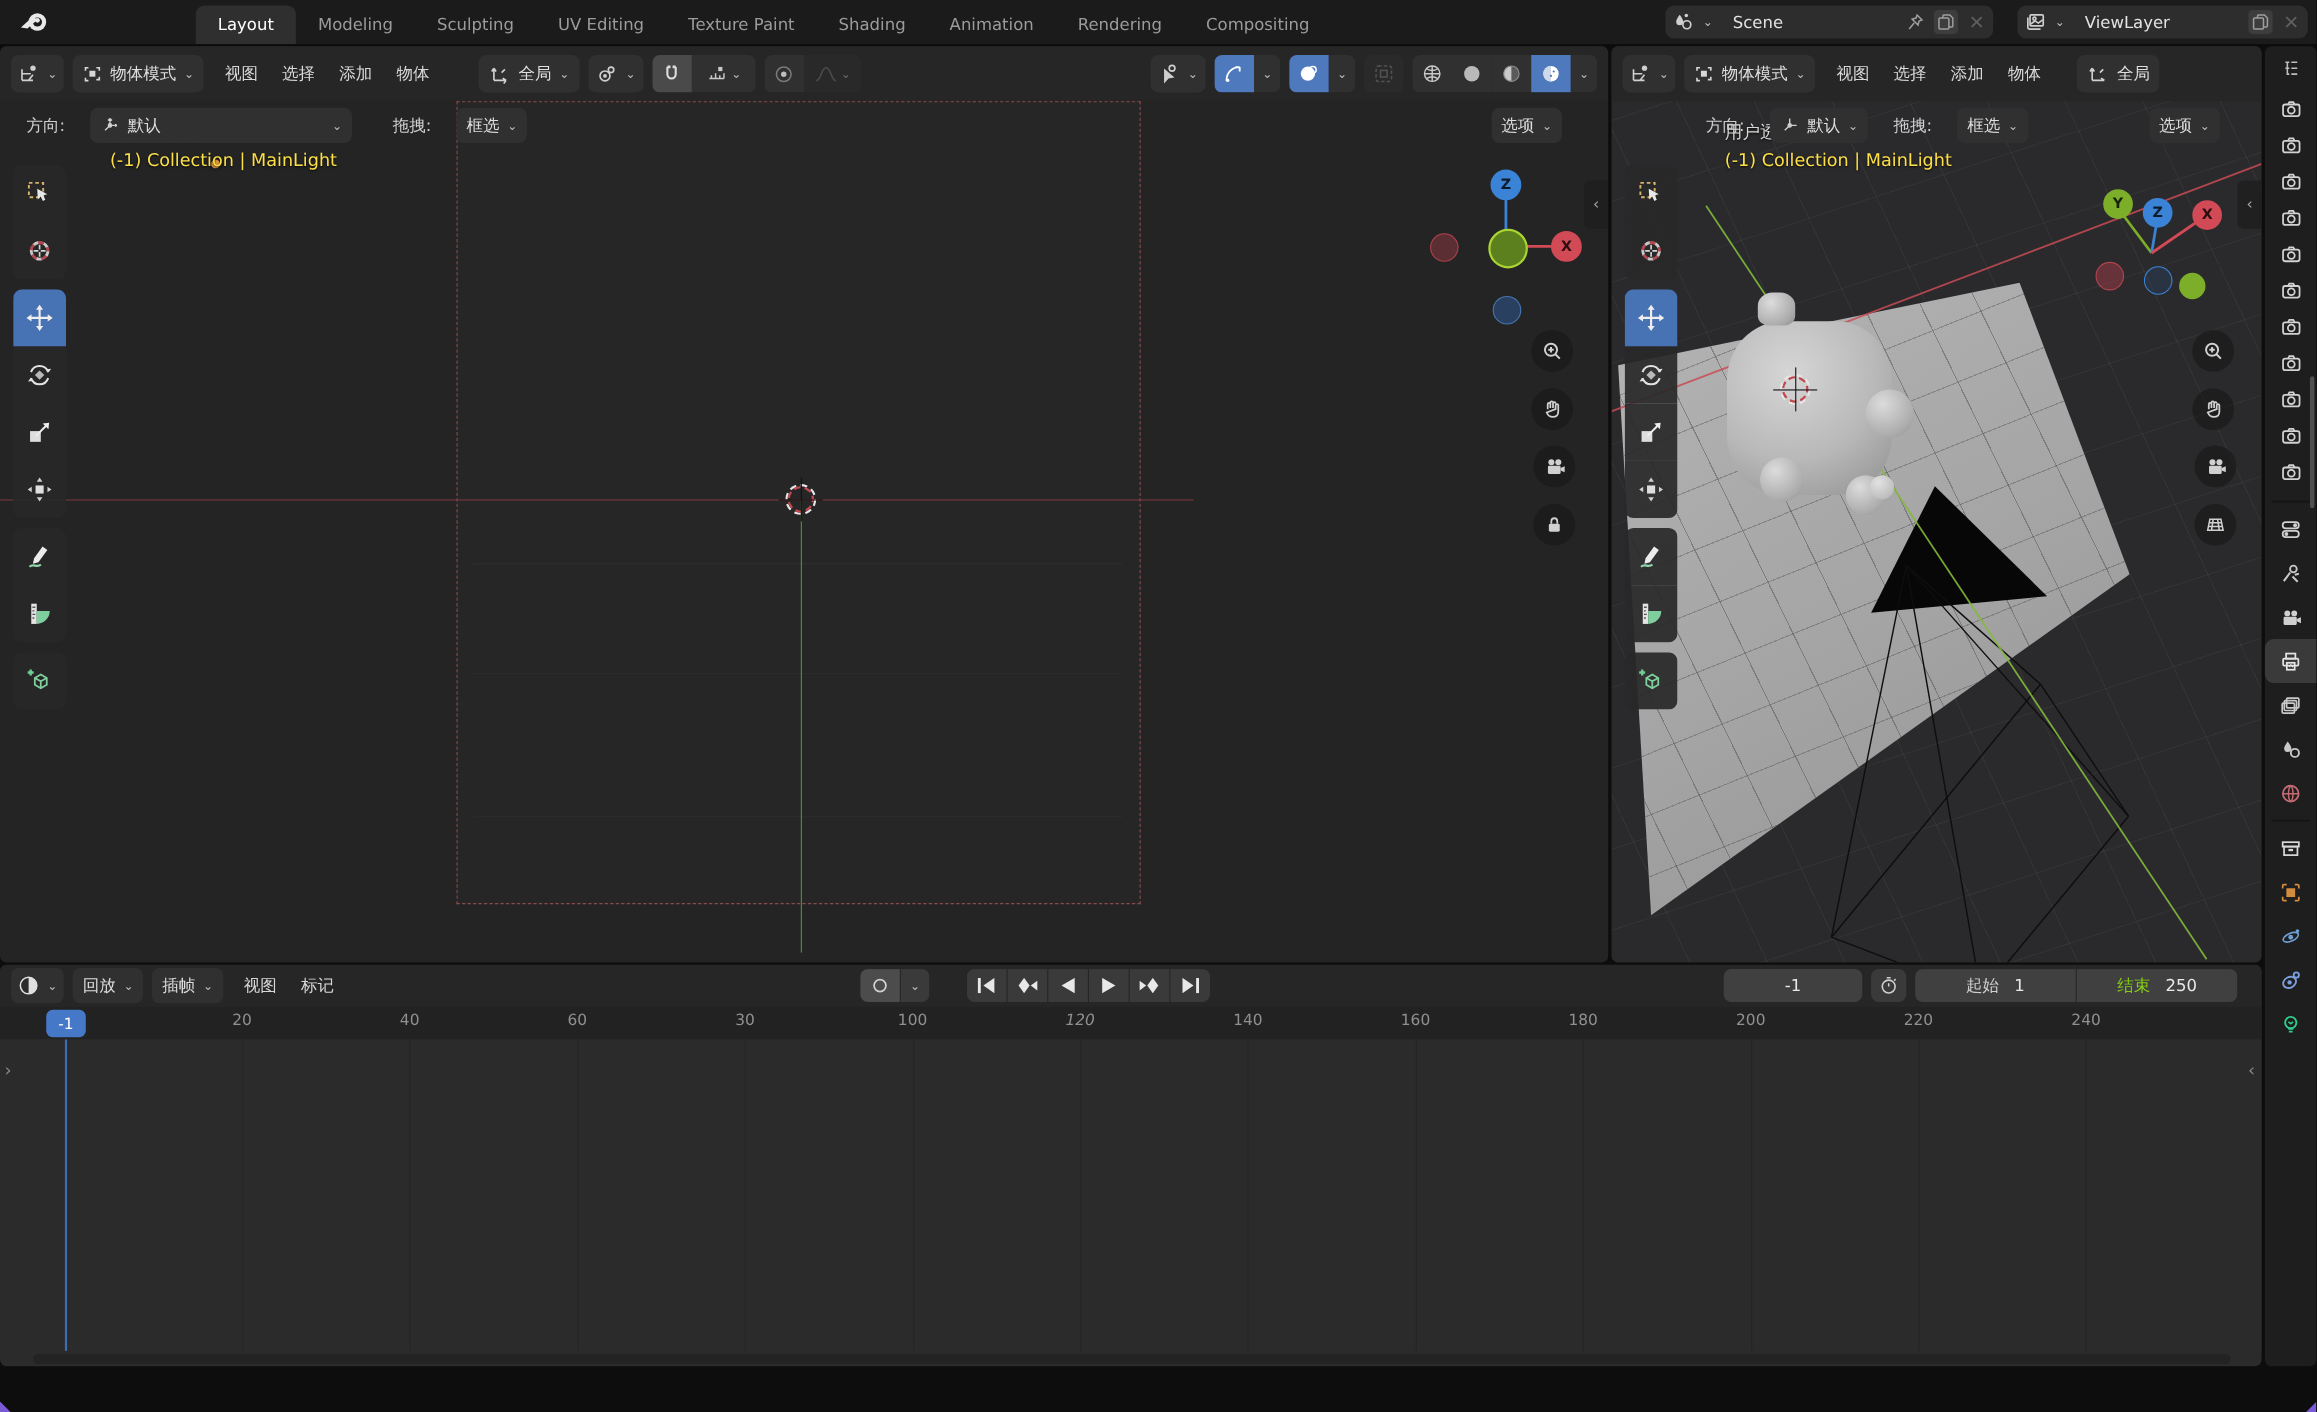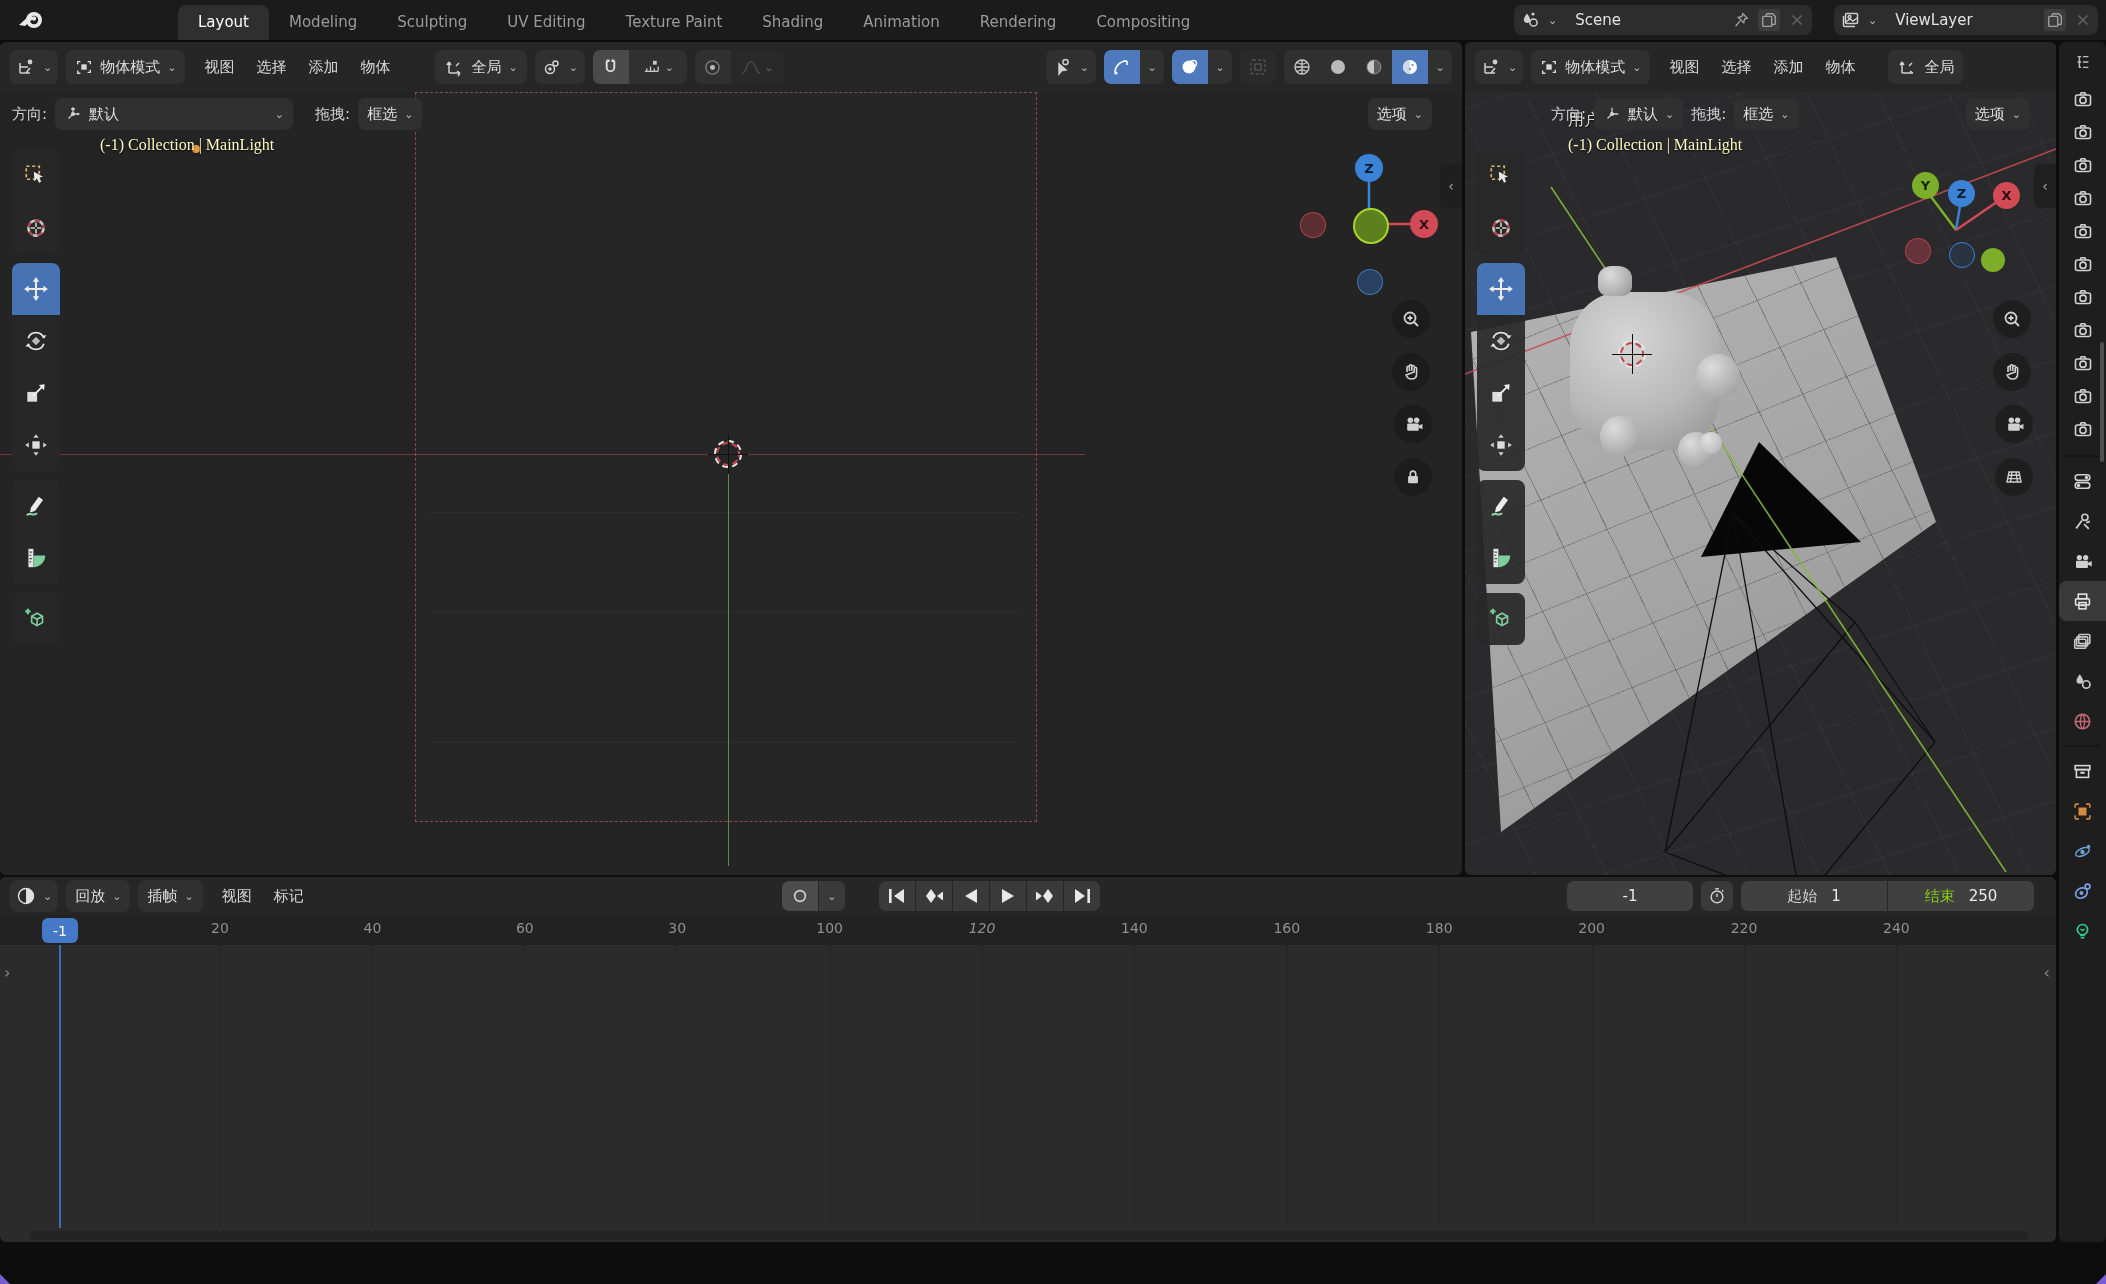--- a/index.html
+++ b/index.html
@@ -35,7 +35,7 @@
   .tgl.on{background:#4e79bd;color:#fff;}
   .tgl.dim{color:#6b6b6b;}
   .tgl.chevbox{width:24px;}
-  .toolrow{position:absolute;top:3px;left:0;right:0;height:38px;display:flex;align-items:center;gap:8px;padding:0 12px;pointer-events:none;}
+  .toolrow{position:absolute;top:3px;left:0;right:0;height:38px;display:flex;align-items:center;gap:23px;padding:0 24px;pointer-events:none;}
   .toolrow .pill{height:32px;pointer-events:auto;}
   .lbl{color:#cfcfcf;}
 

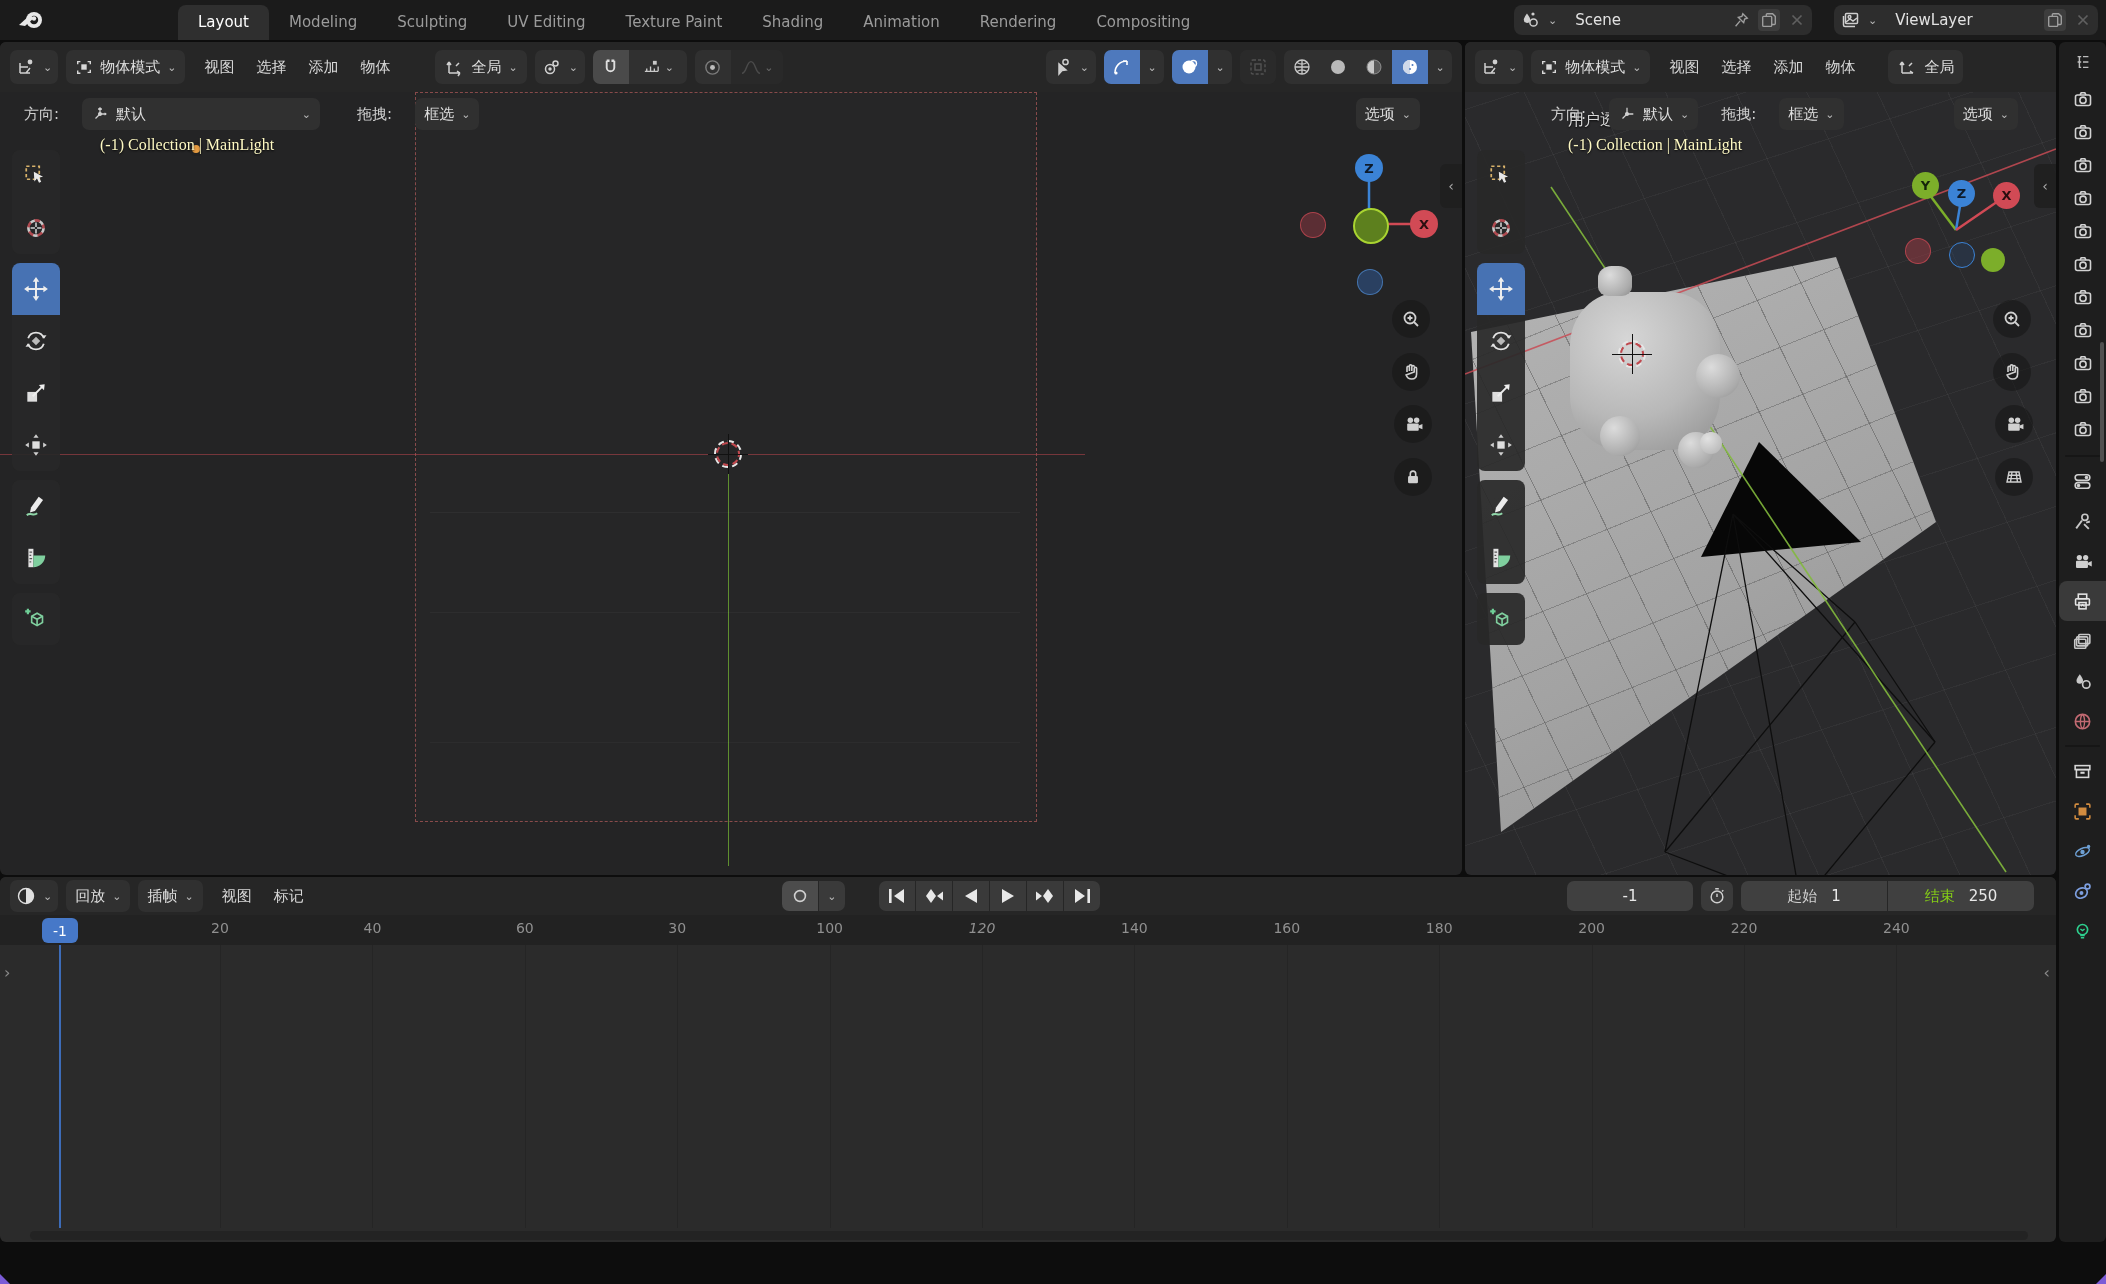--- a/index.html
+++ b/index.html
@@ -51,7 +51,7 @@
   .collapse{position:absolute;width:22px;height:44px;background:rgba(30,30,30,.85);border-radius:6px 0 0 6px;display:flex;align-items:center;justify-content:center;color:#aaa;font-size:14px;}
 
   .vp-title{position:absolute;color:#d8d8d8;text-shadow:0 1px 2px rgba(0,0,0,.9);font-size:16px;}
-  .vp-sub{position:absolute;color:#fef9c3;text-shadow:0 1px 2px rgba(0,0,0,.9);font-size:16px;font-family:Liberation Serif, serif;}
+  .vp-sub{position:absolute;color:#fde047;text-shadow:0 1px 2px rgba(0,0,0,.9);font-size:16px;}
 
   
   #camframe{position:absolute;left:415px;top:0px;width:620px;height:728px;border:1px dashed rgba(190,95,95,.65);background:rgba(255,255,255,.012);}

